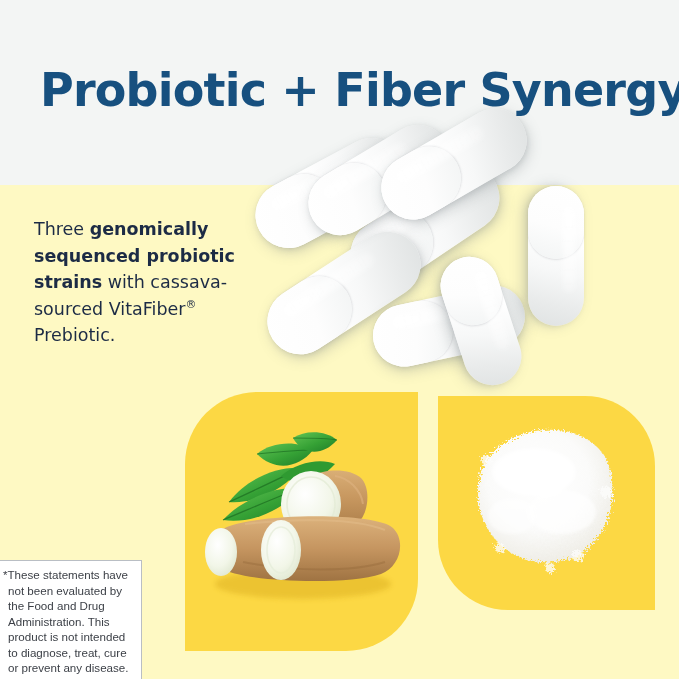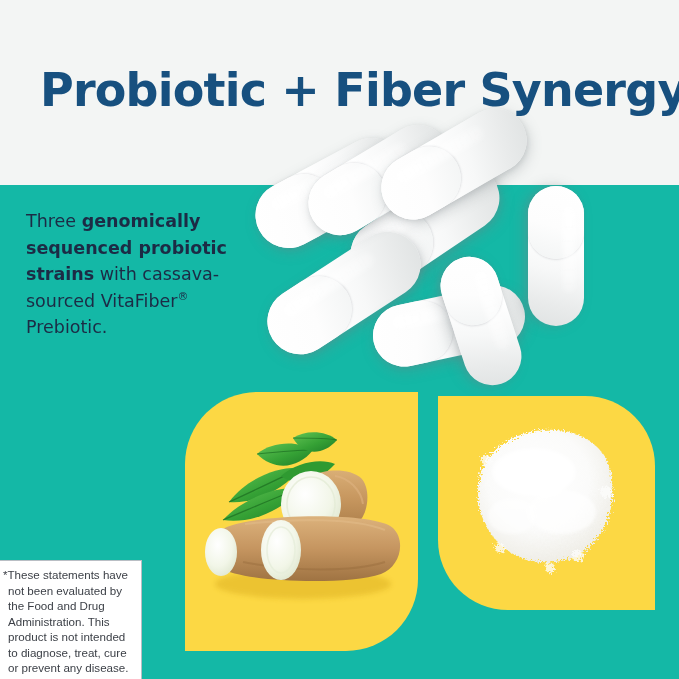--- a/index.html
+++ b/index.html
@@ -15,7 +15,7 @@
     width: 679px;
     height: 679px;
     overflow: hidden;
-    background: #14b8a6;
+    background: #fef9c3;
   }
 
   

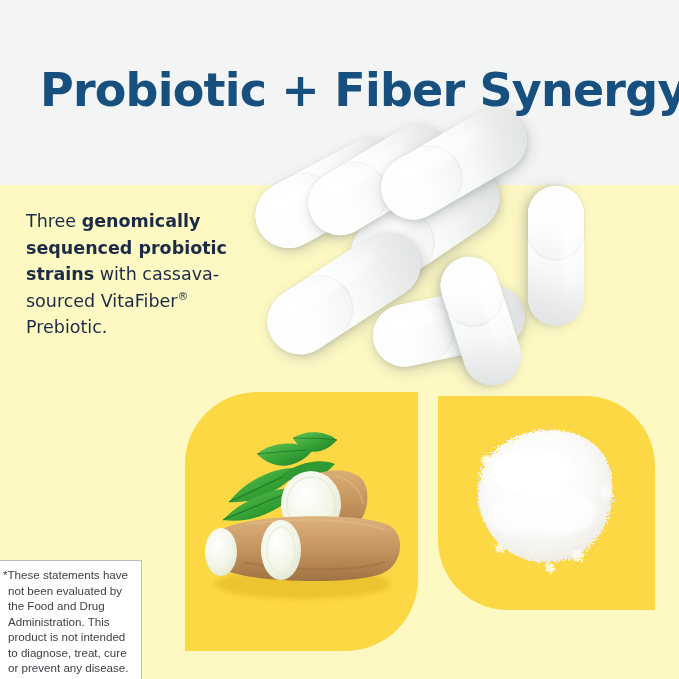--- a/index.html
+++ b/index.html
@@ -102,7 +102,7 @@
     font-size: 17.5px;
     line-height: 1.52;
   }
-  .copy-block .lead { margin: 0; font-weight: 400; }
+  .copy-block .lead { margin: 8px; font-weight: 400; }
   .copy-block .lead b { font-weight: bold; }
   .copy-block sup { font-size: 0.62em; vertical-align: super; }
   .copy-block .no-fridge {

